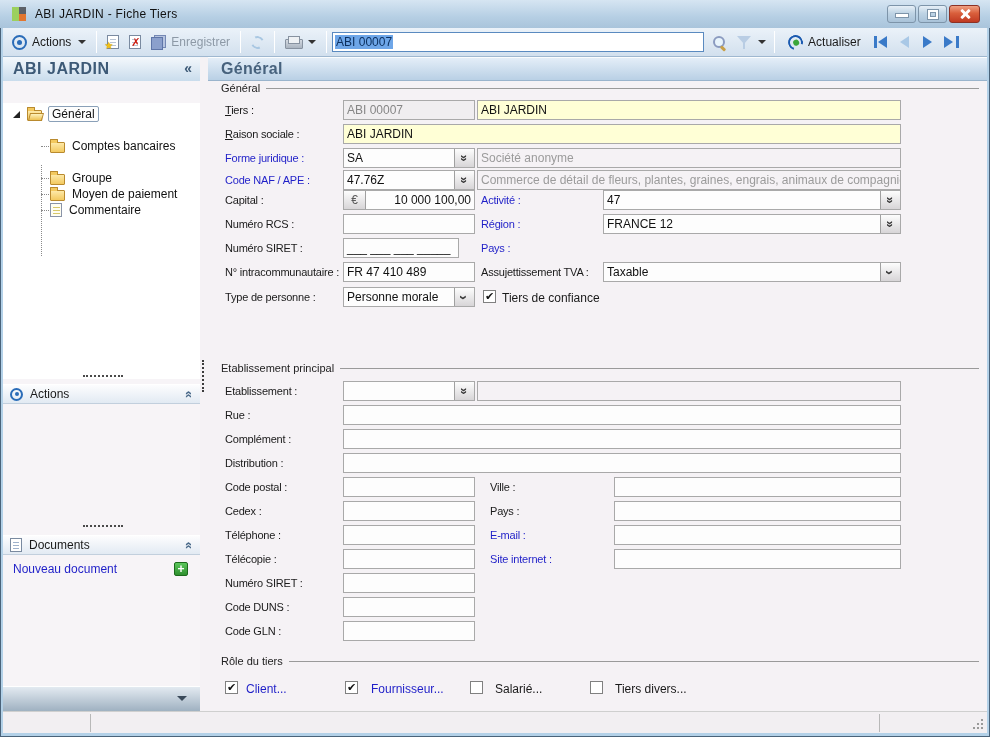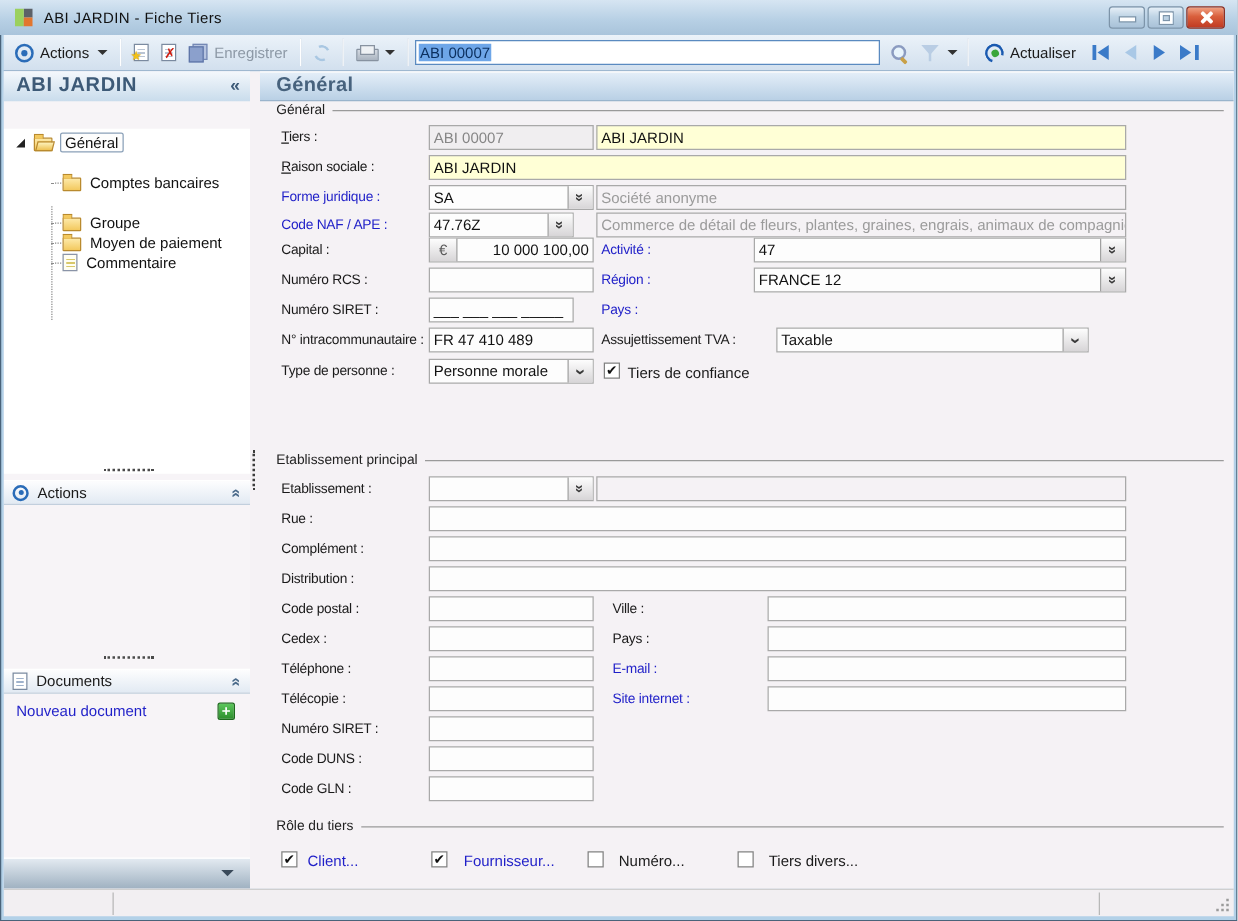--- a/index.html
+++ b/index.html
@@ -325,7 +325,7 @@
         <div class="field ro" style="left:269px;top:91px;width:424px">Société anonyme</div>
 
         <span class="flabel blue" style="left:17px;top:117px">Code NAF / APE :</span>
-        <div class="combo" style="left:135px;top:113px;width:116px">
+        <div class="combo" style="left:135px;top:113px;width:132px">
           <span class="val">47.76Z</span>
           <span class="cbtn">
               <span class="c2">»</span>

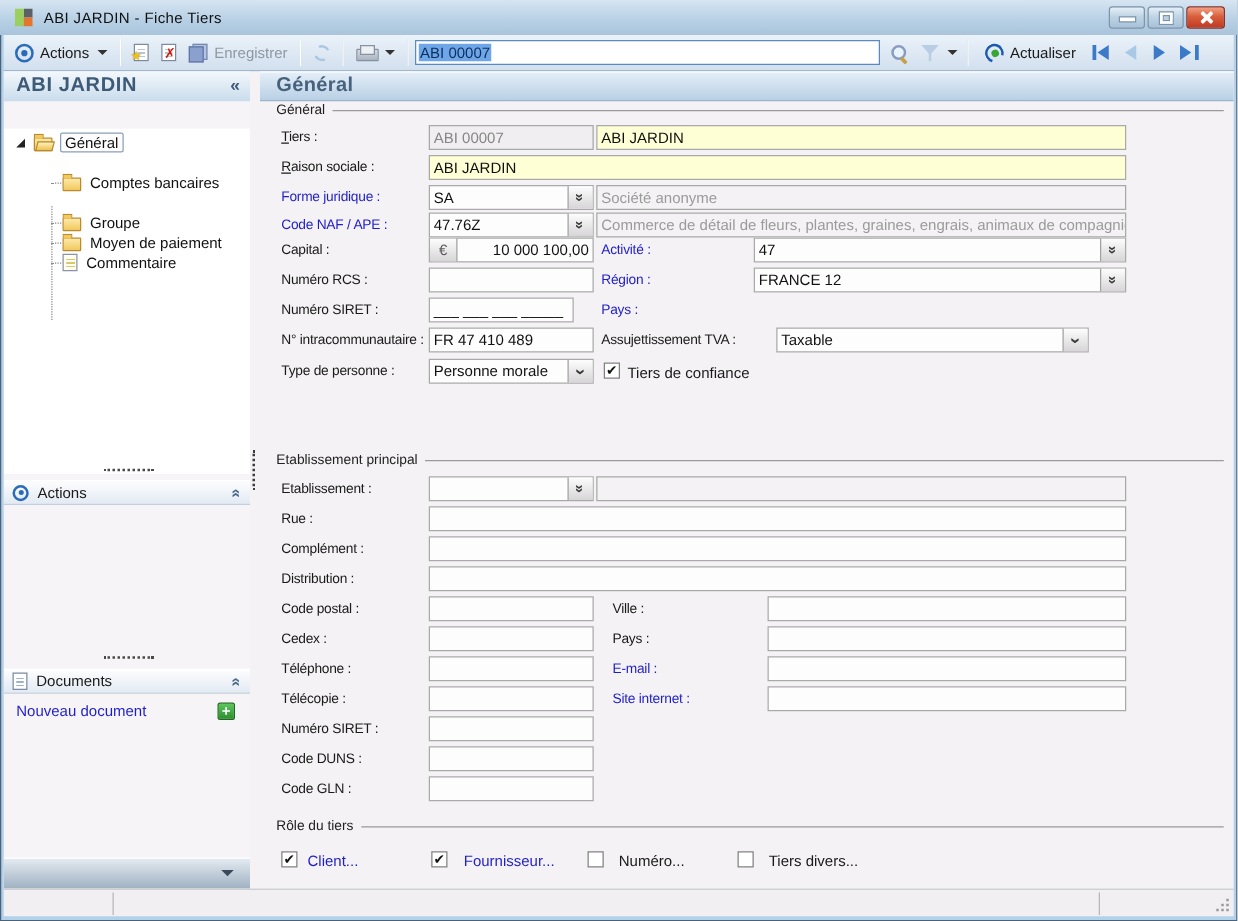--- a/index.html
+++ b/index.html
@@ -375,7 +375,7 @@
         <span class="flabel blue" style="left:273px;top:185px">Pays :</span>
 
         <span class="flabel" style="left:273px;top:209px">Assujettissement TVA :</span>
-        <div class="combo" style="left:413px;top:205px;width:250px">
+        <div class="combo" style="left:395px;top:205px;width:298px">
           <span class="val">Taxable</span>
           <span class="cbtn">
               <span class="c1">›</span>

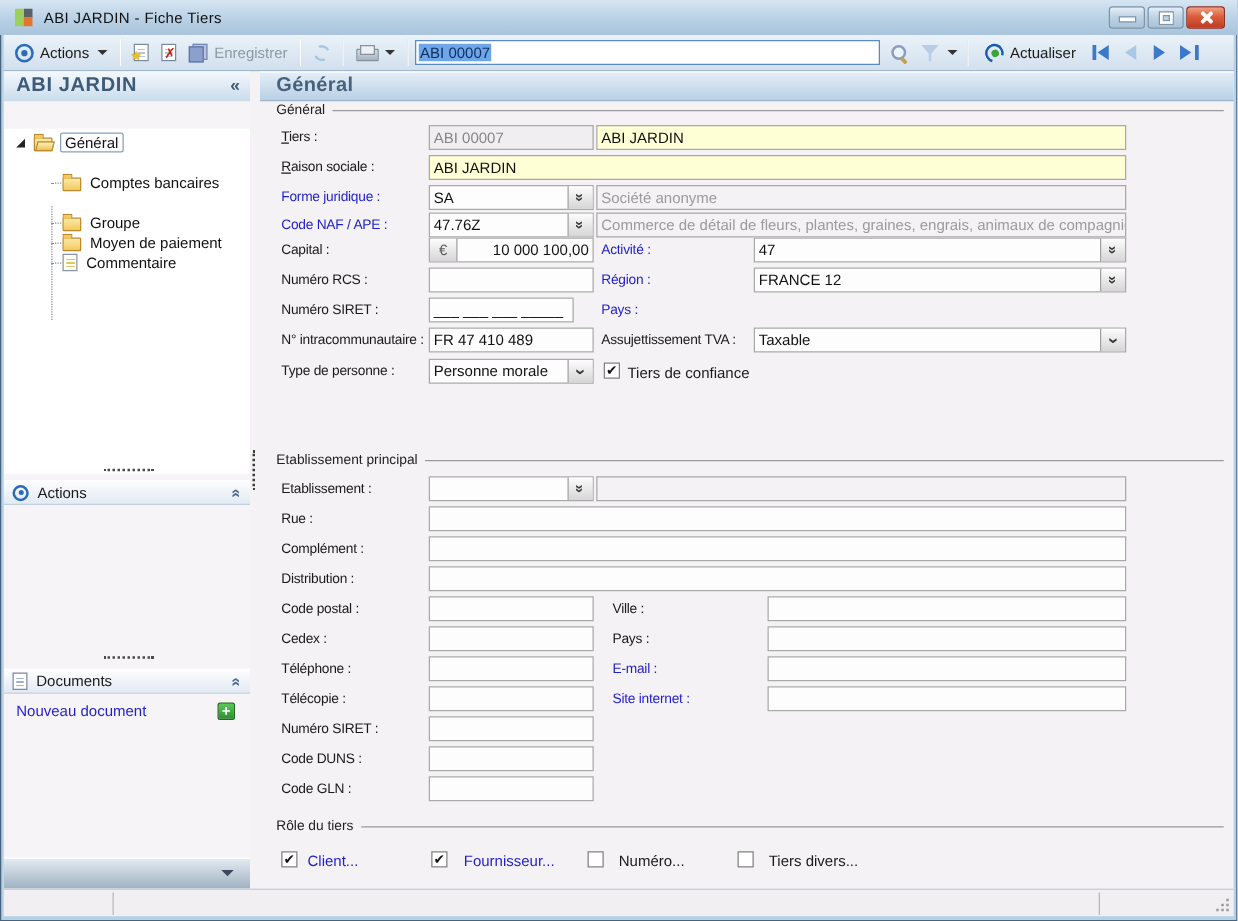--- a/index.html
+++ b/index.html
@@ -449,7 +449,7 @@
         <span class="clabel blue" style="left:163px;top:625px">Fournisseur...</span>
 
         <span class="chk" style="left:262px;top:624px"></span>
-        <span class="clabel" style="left:287px;top:625px">Numéro...</span>
+        <span class="clabel" style="left:287px;top:625px">Salarié...</span>
 
         <span class="chk" style="left:382px;top:624px"></span>
         <span class="clabel" style="left:407px;top:625px">Tiers divers...</span>

